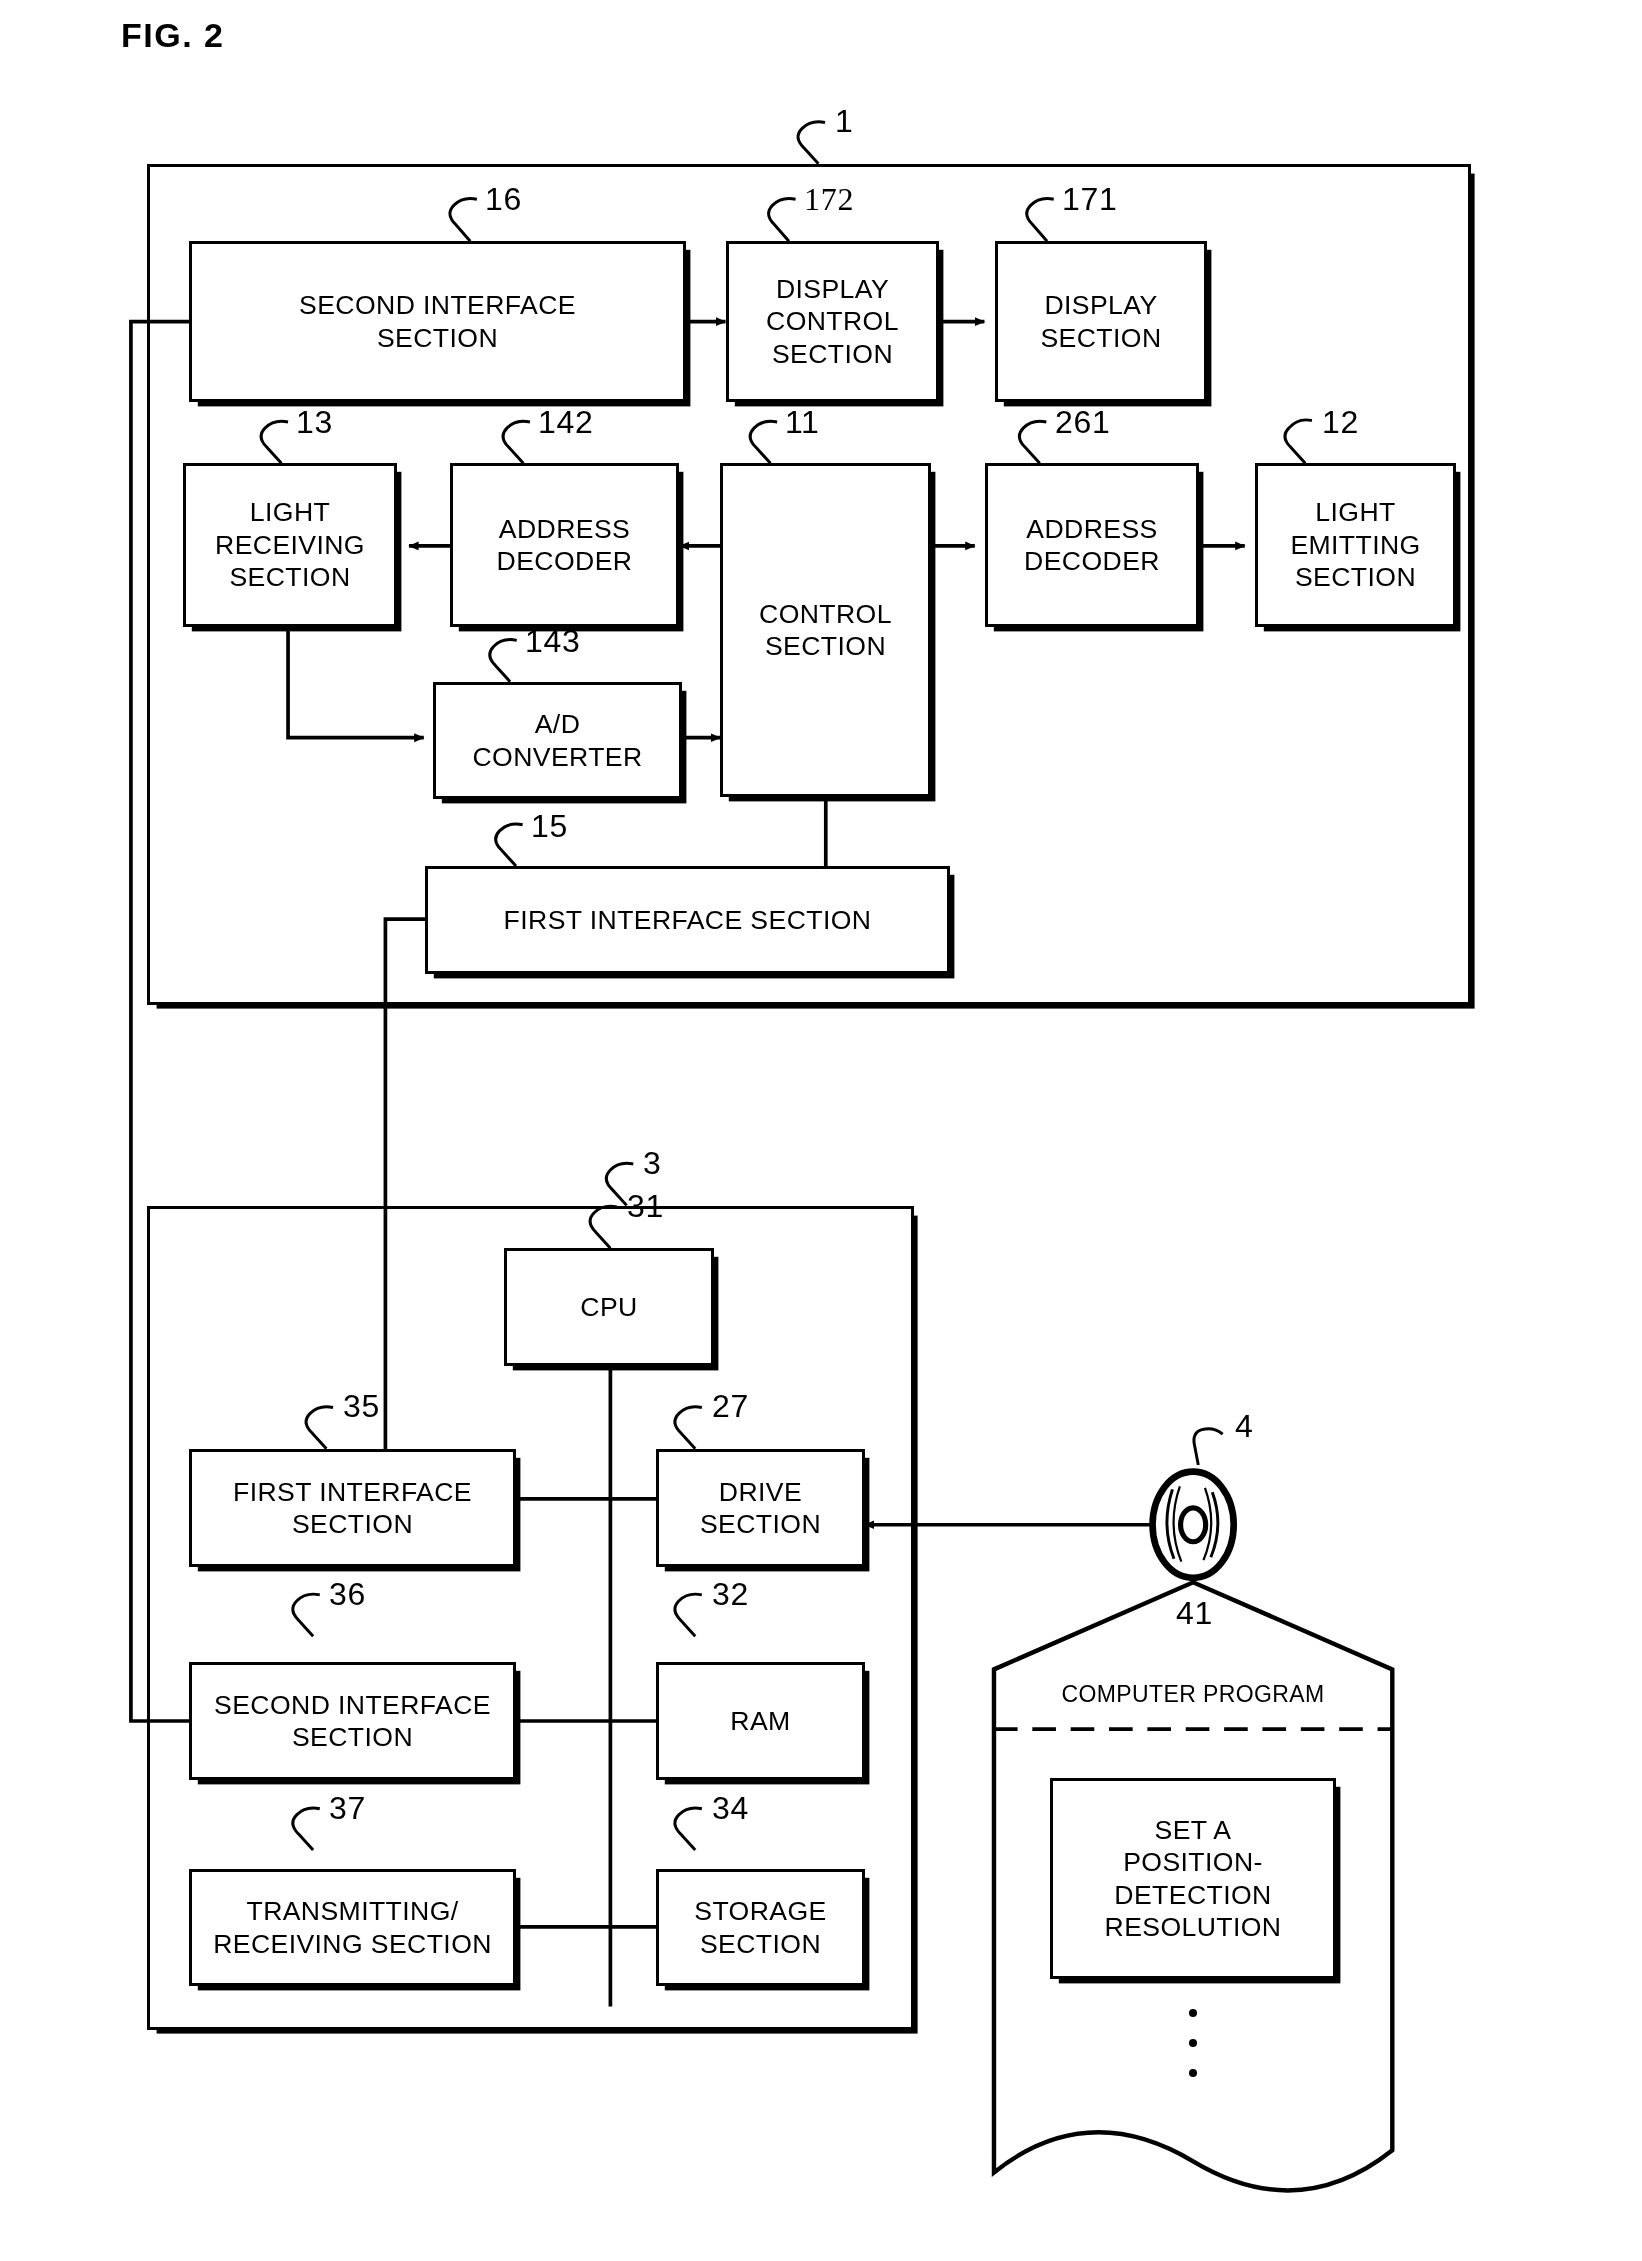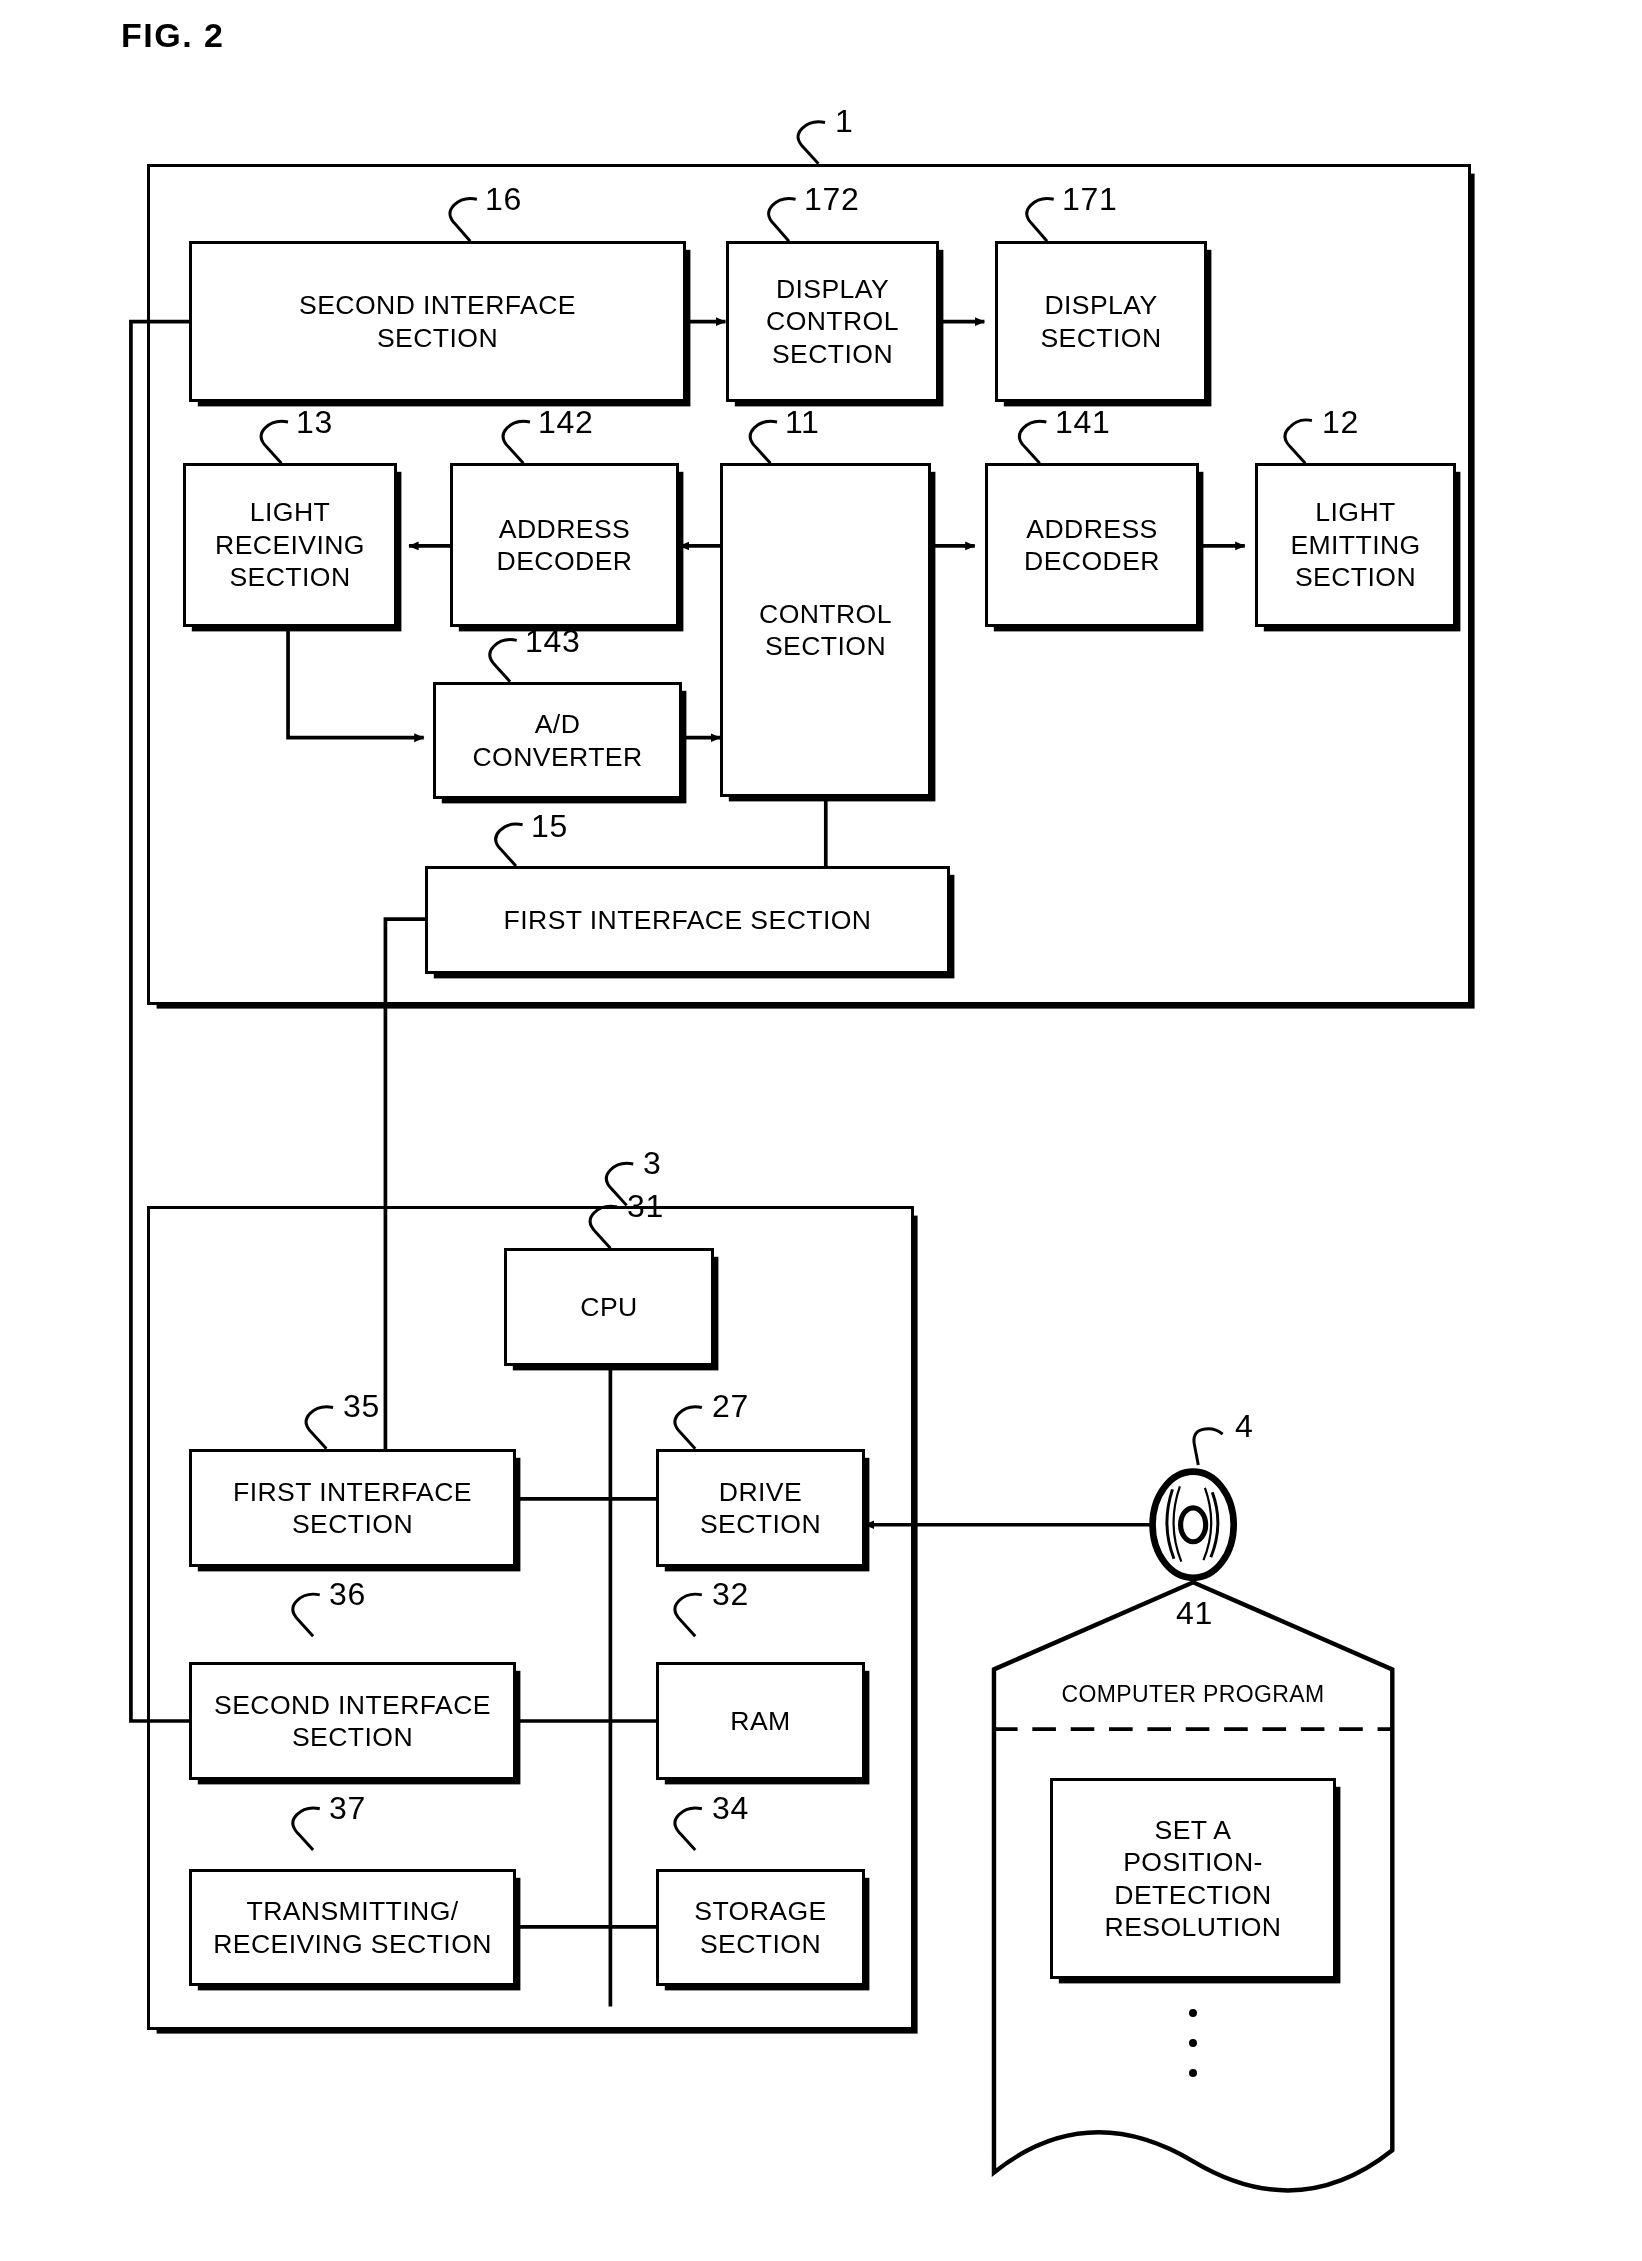--- a/index.html
+++ b/index.html
@@ -302,7 +302,7 @@
 
   <div class="reflabel" style="left:478px; top:181px;"><span>16</span></div>
 
-  <div class="reflabel" style="left:797px; top:181px;"><span>172</span></div>
+  <div class="reflabel" style="left:797px; top:181px;font-family:Liberation Serif, serif;"><span>172</span></div>
 
   <div class="reflabel" style="left:1055px; top:181px;"><span>171</span></div>
 

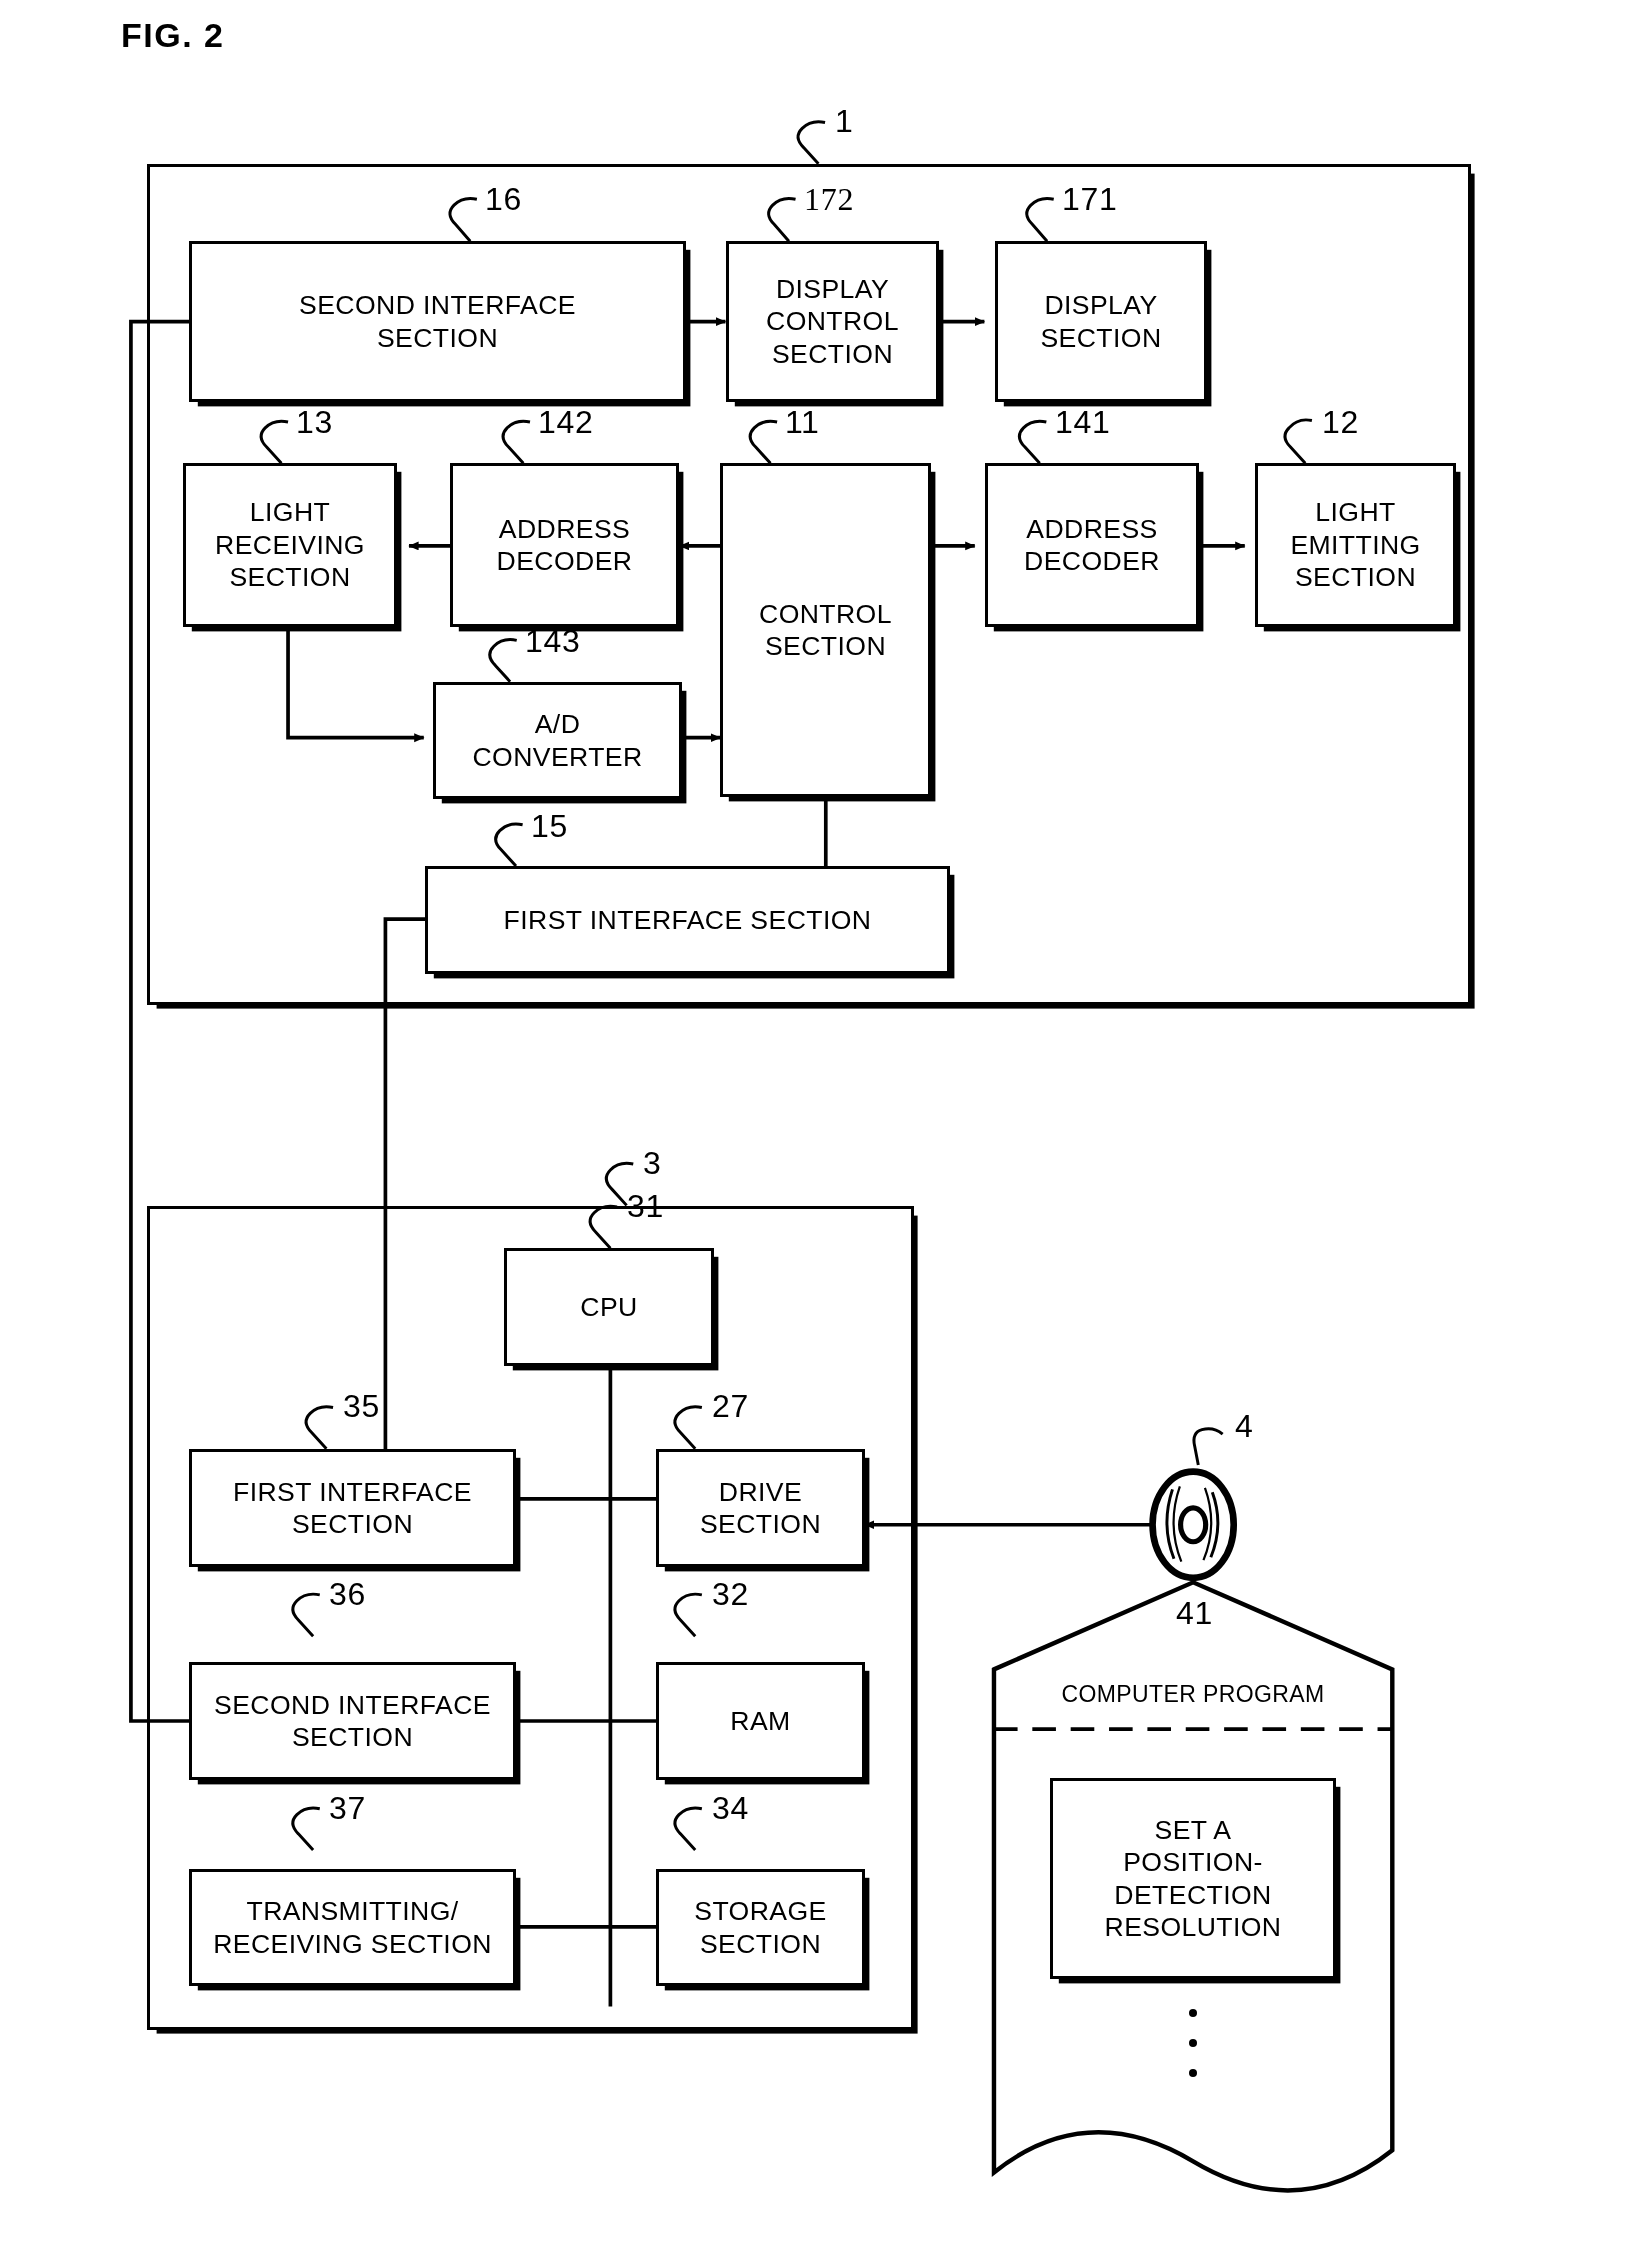--- a/index.html
+++ b/index.html
@@ -312,7 +312,7 @@
 
   <div class="reflabel" style="left:778px; top:404px;"><span>11</span></div>
 
-  <div class="reflabel" style="left:1048px; top:404px;"><span>141</span></div>
+  <div class="reflabel" style="left:1048px; top:404px;"><span>261</span></div>
 
   <div class="reflabel" style="left:1315px; top:404px;"><span>12</span></div>
 

